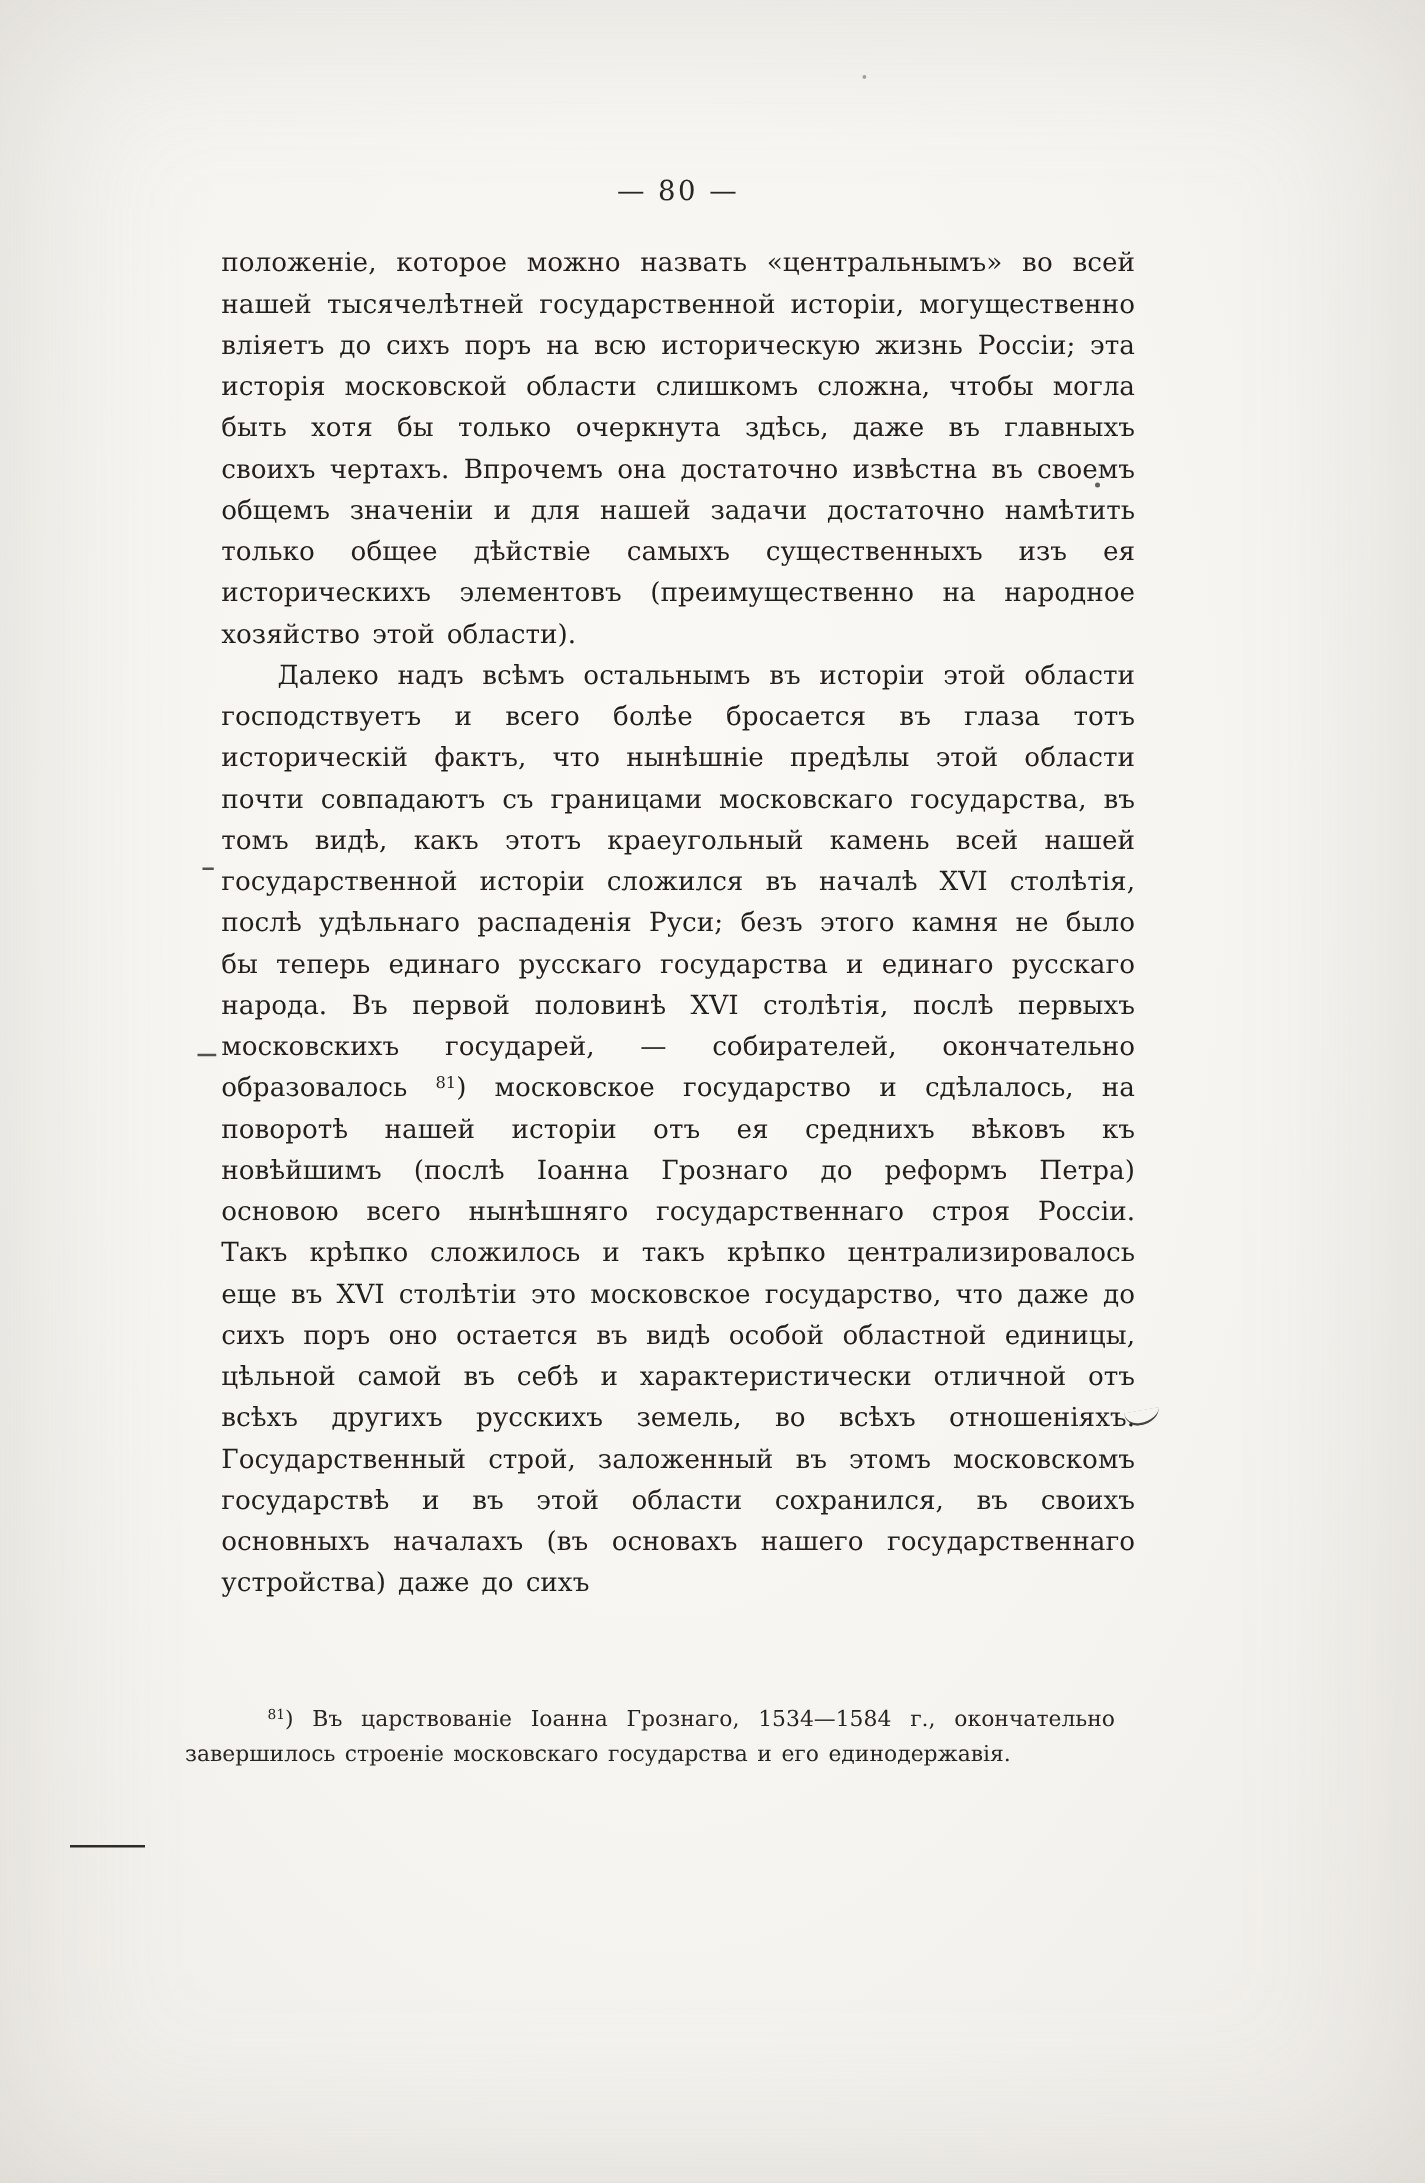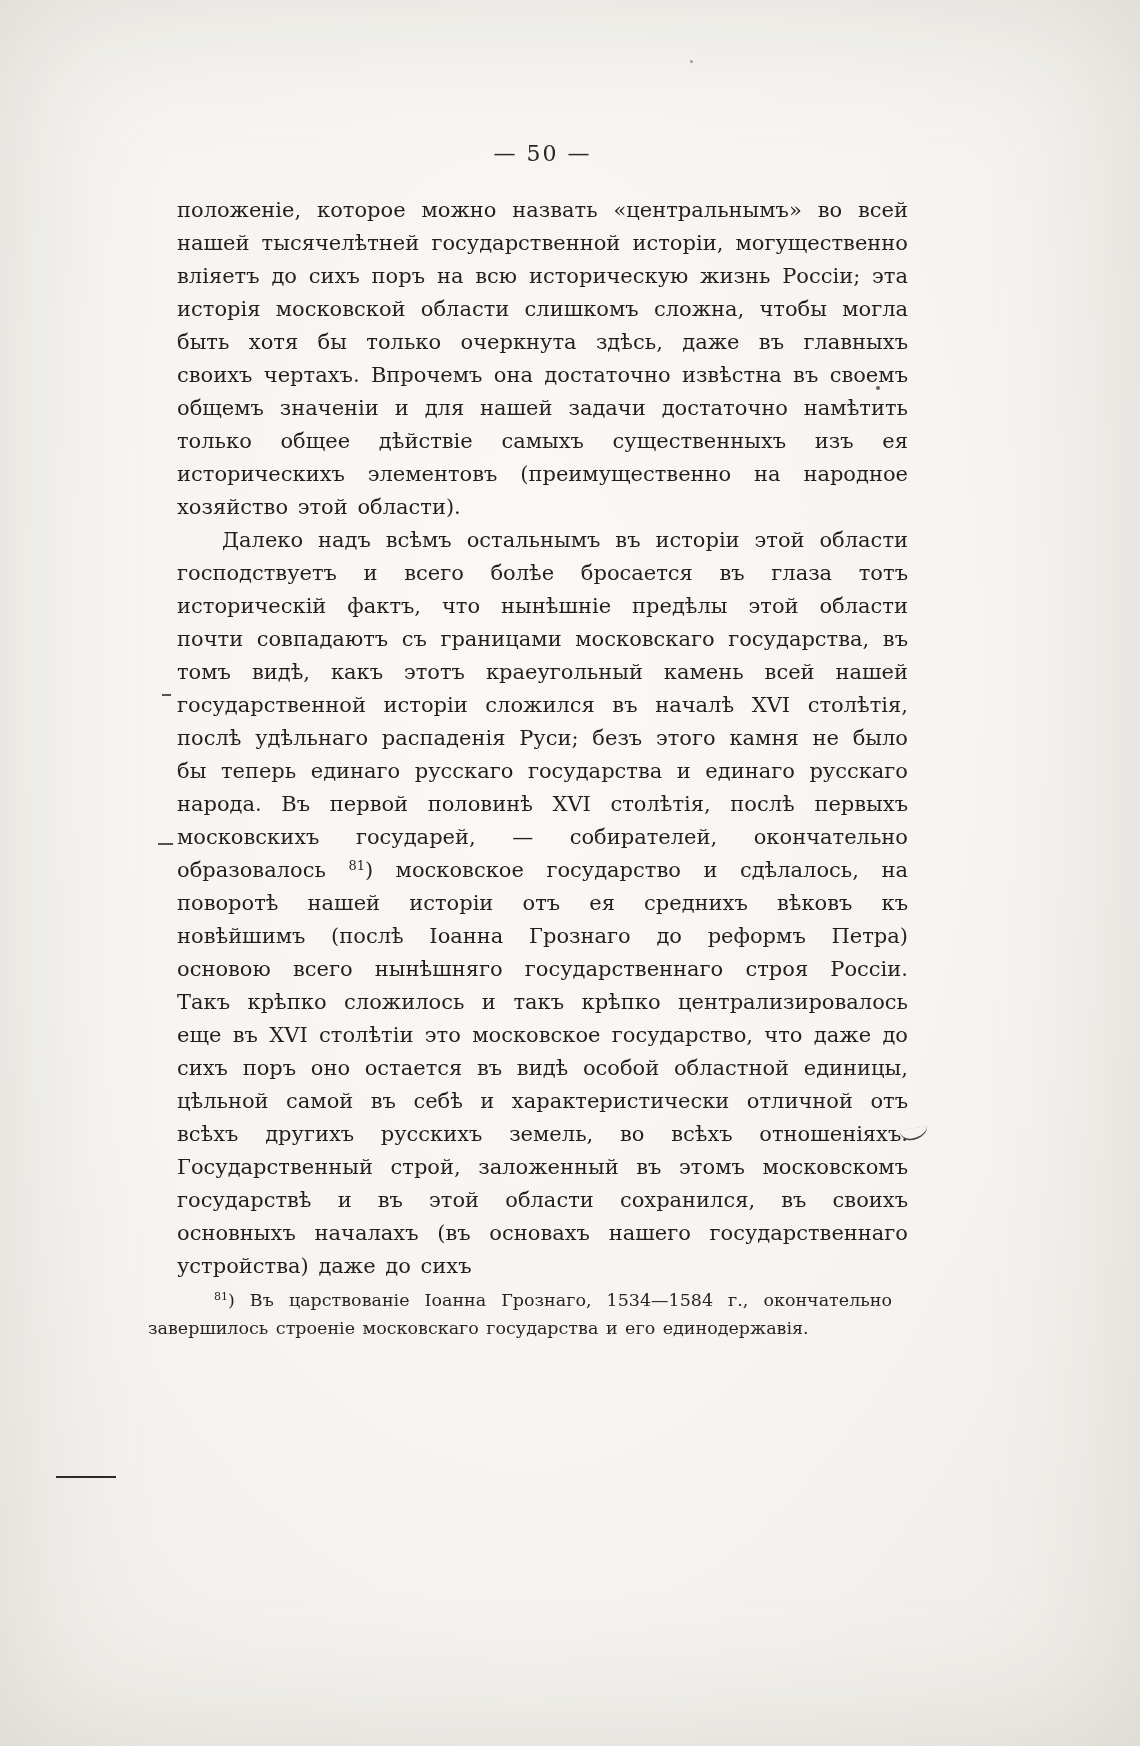--- a/index.html
+++ b/index.html
@@ -99,7 +99,7 @@
 
 <div class="page">
 
-  <div class="pagenum">— 50 —</div>
+  <div class="pagenum">— 80 —</div>
 
   <div class="body-text">
 

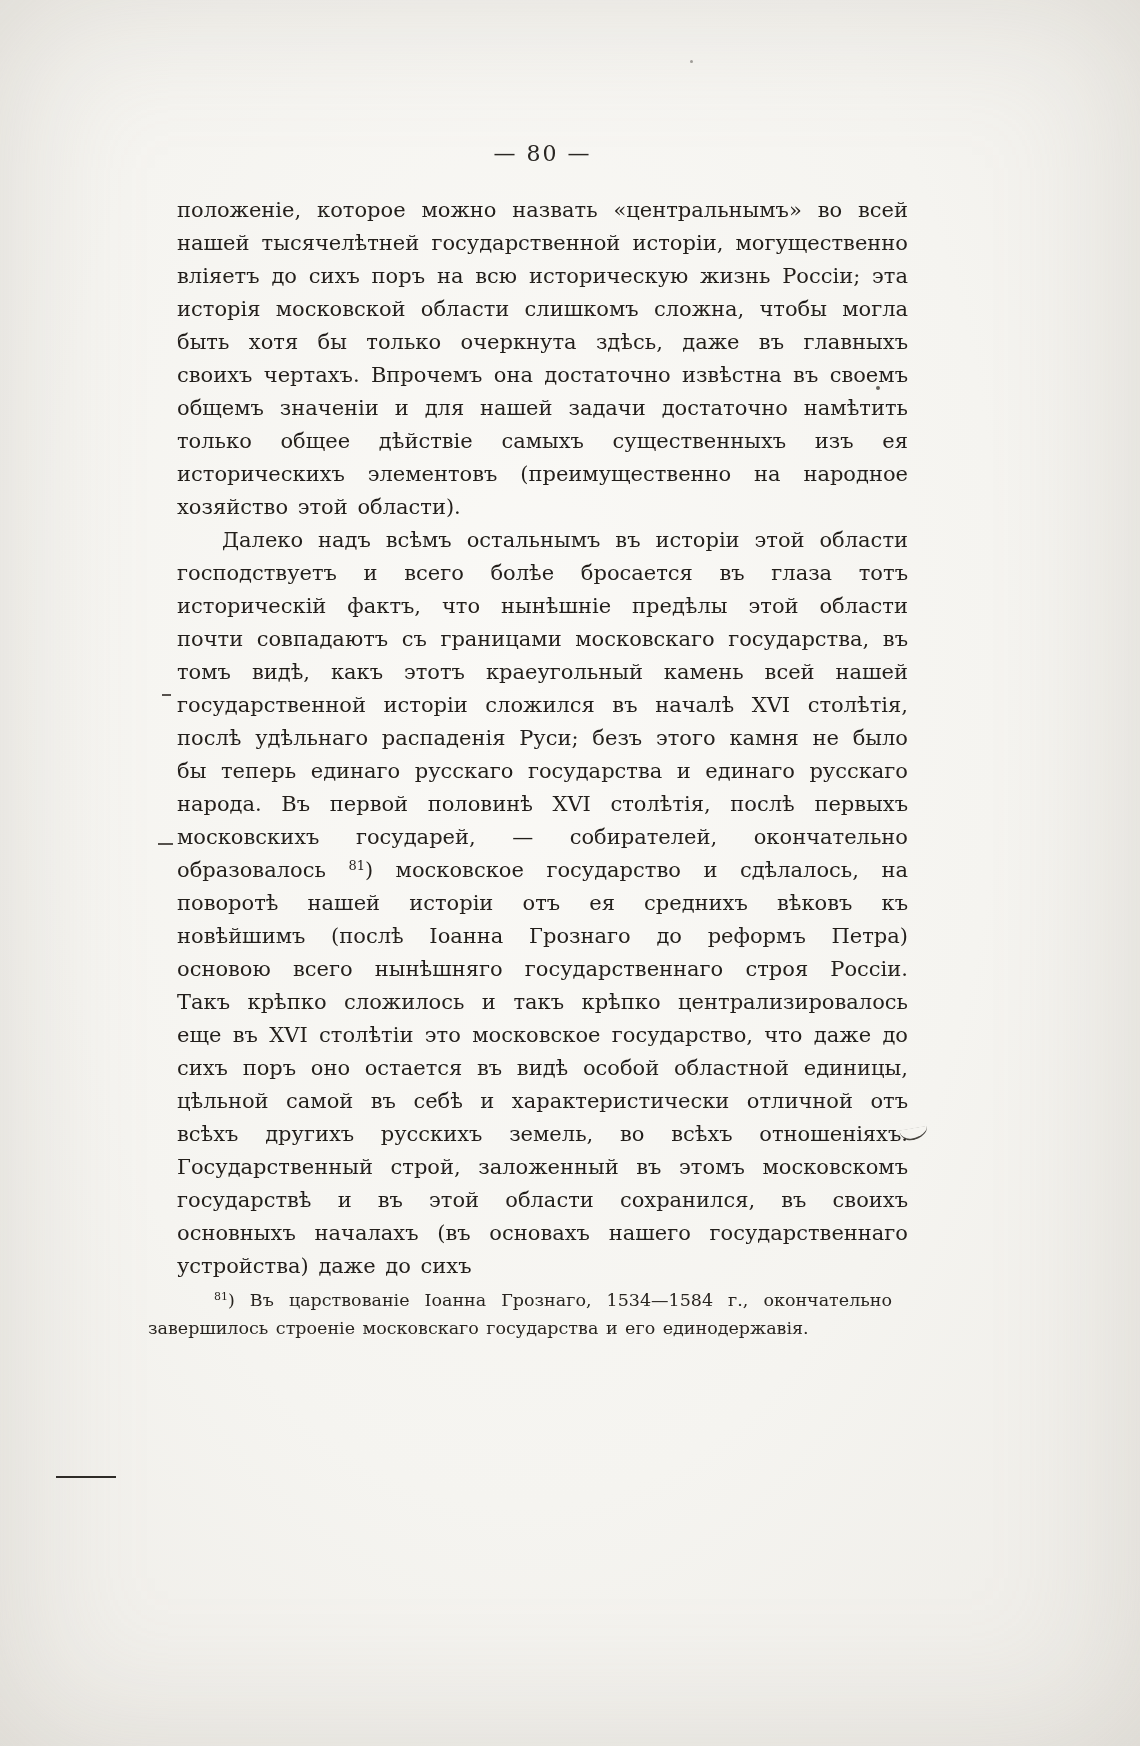--- a/index.html
+++ b/index.html
@@ -48,7 +48,7 @@
   }
   .footnote {
     position: absolute;
-    top: 1286px;
+    top: 1362px;
     left: 148px;
     width: 744px;
     font-size: 17.5px;

